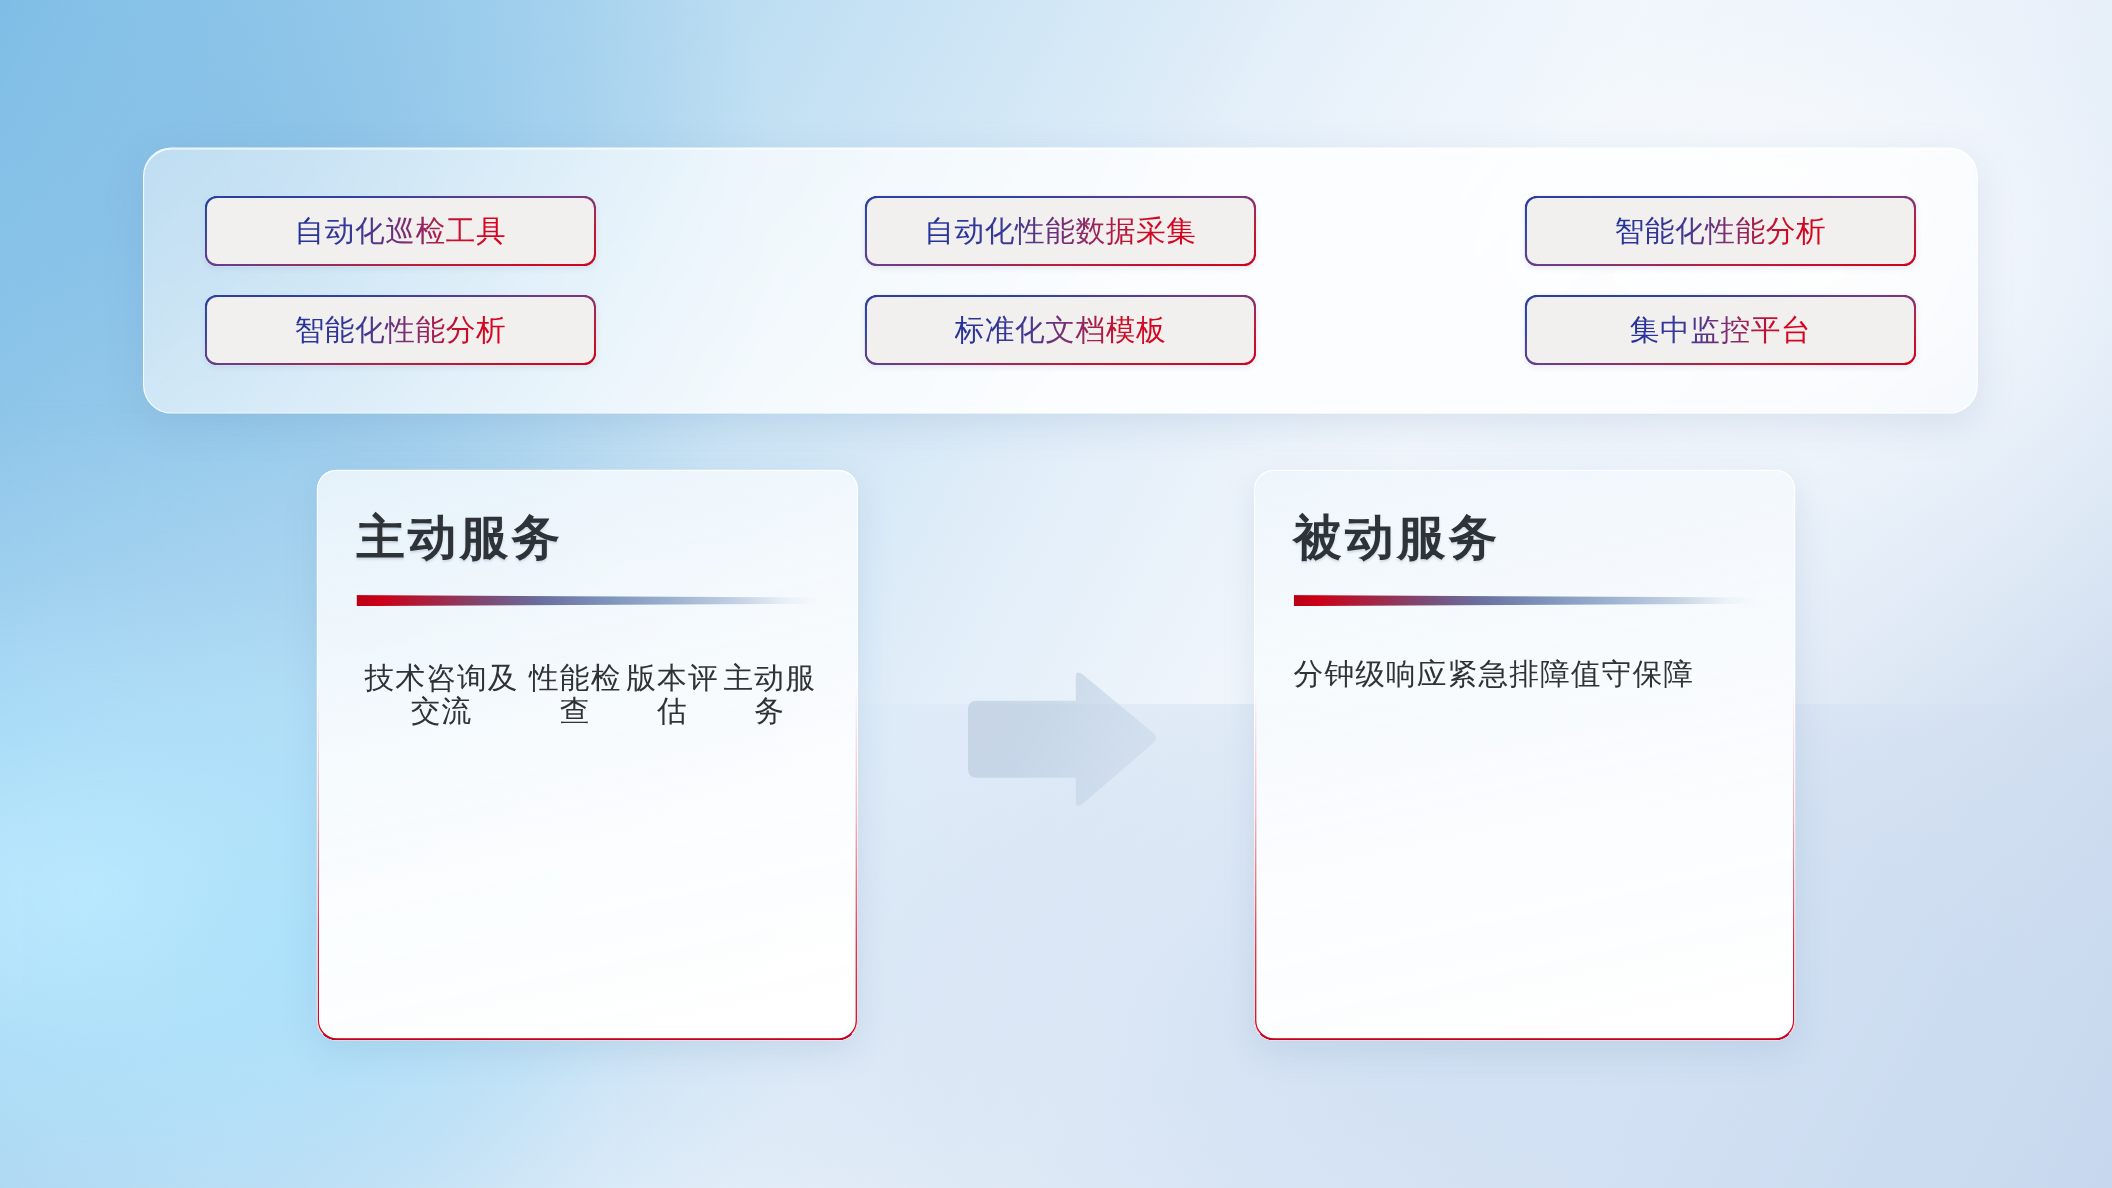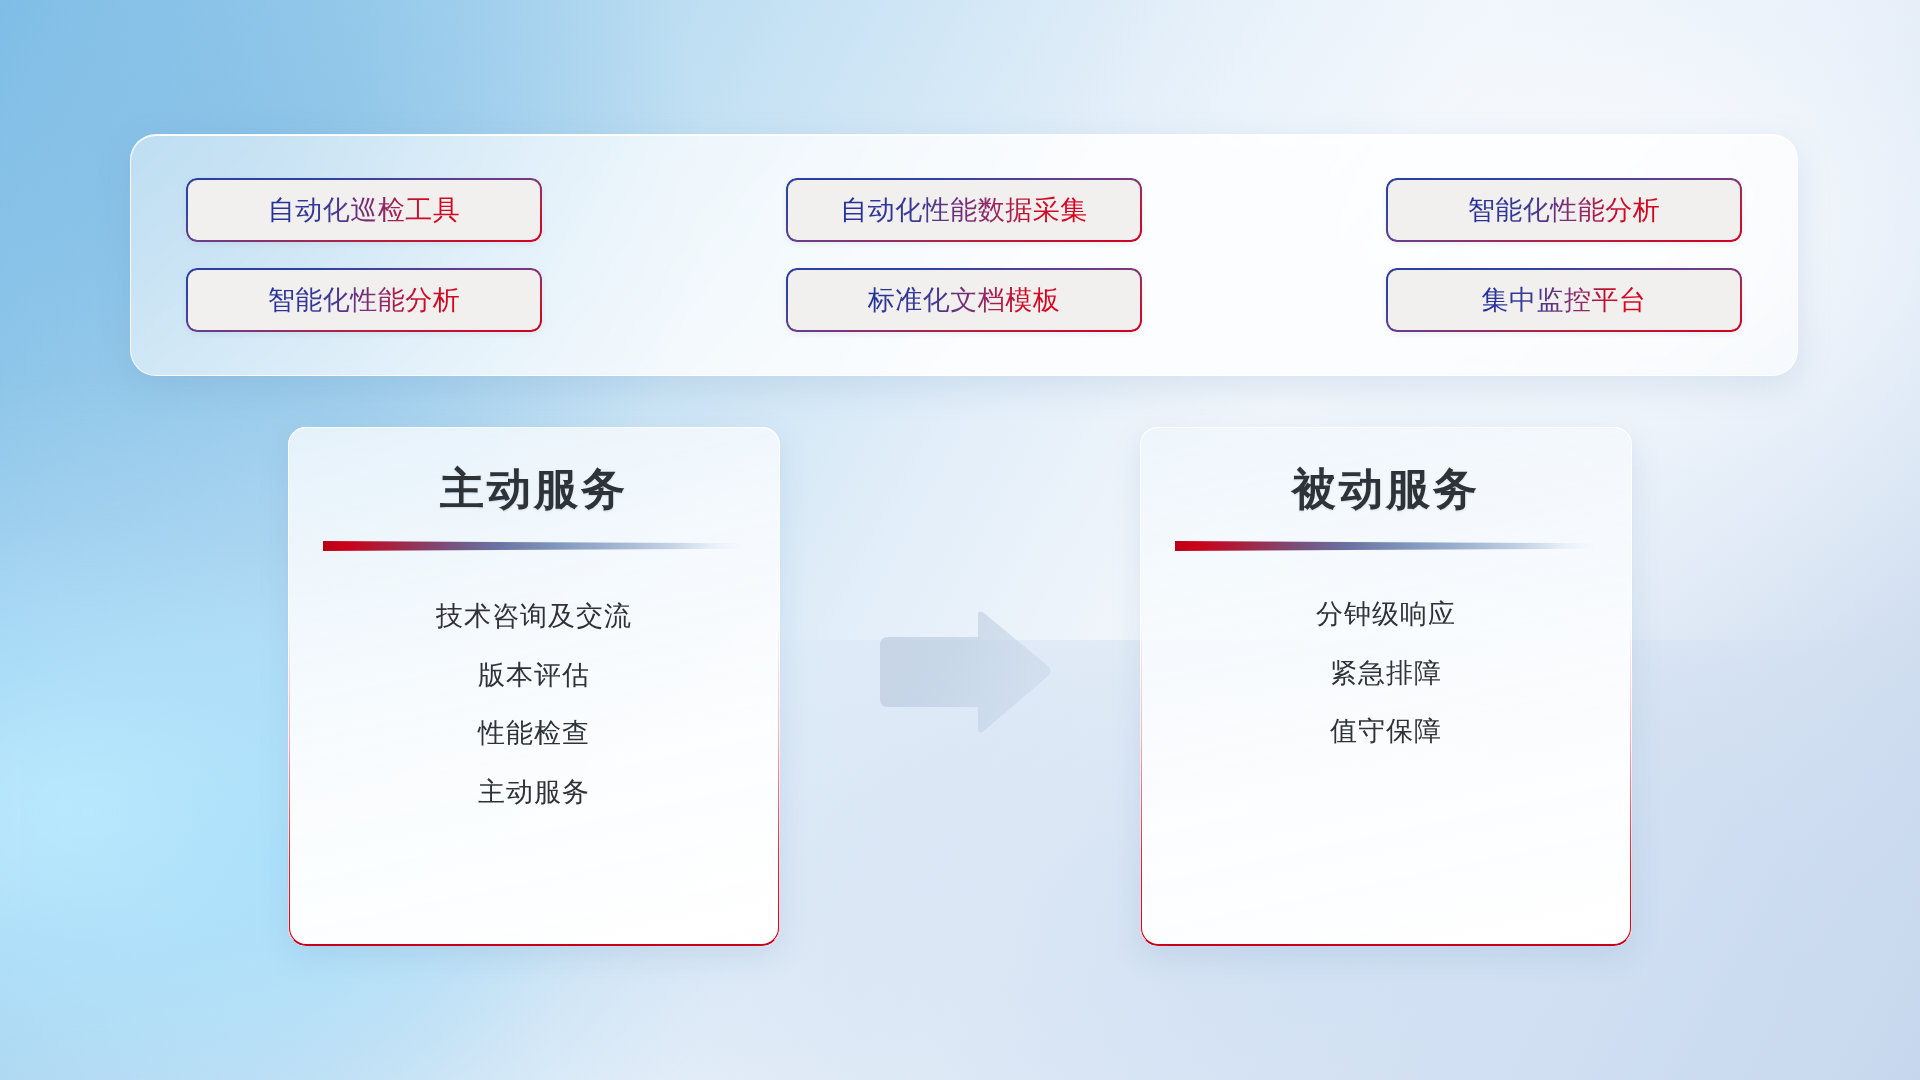--- a/index.html
+++ b/index.html
@@ -160,7 +160,7 @@
   #card-passive{ left:1140px;font-family:Liberation Mono, monospace; }
 
   .card-inner{ position:relative; z-index:2; padding:33px 36px 0; height:100%;
-               display:flex; flex-direction:column; align-items:center; }
+               display:flex; flex-direction:column; align-items:flex-start; }
 
   .card-title{
     font-size:44px; font-weight:700; color:#2e3338;

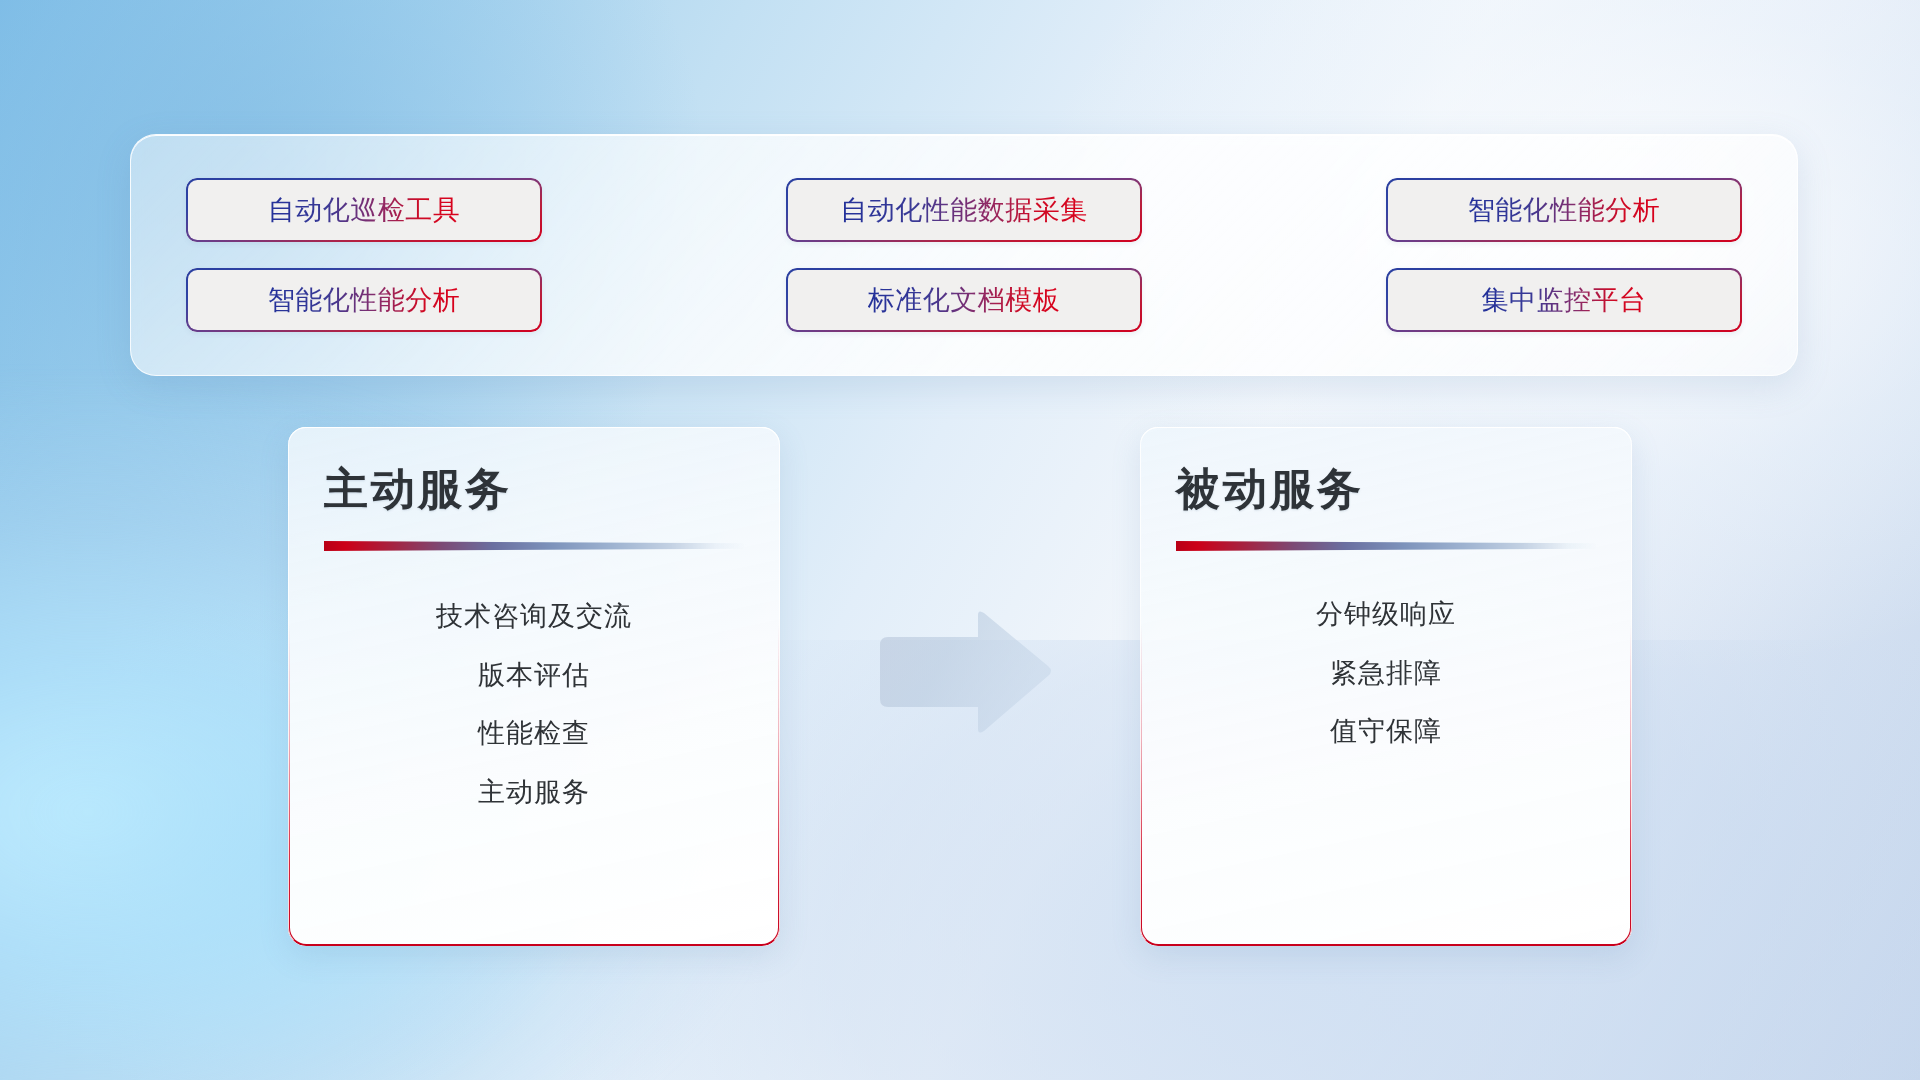--- a/index.html
+++ b/index.html
@@ -182,7 +182,7 @@
             clip-path:polygon(0 0,100% 22%,100% 78%,0 100%);
   }
 
-  .svc-list{ margin-top:36px; width:100%; display:flex; flex-direction:column; }
+  .svc-list{ margin-top:36px; width:100%; display:flex; flex-direction:row; }
   .svc-item{
     font-size:27px; color:#2f3337; text-align:center;
     line-height:1.1; padding:15px 0 14px;

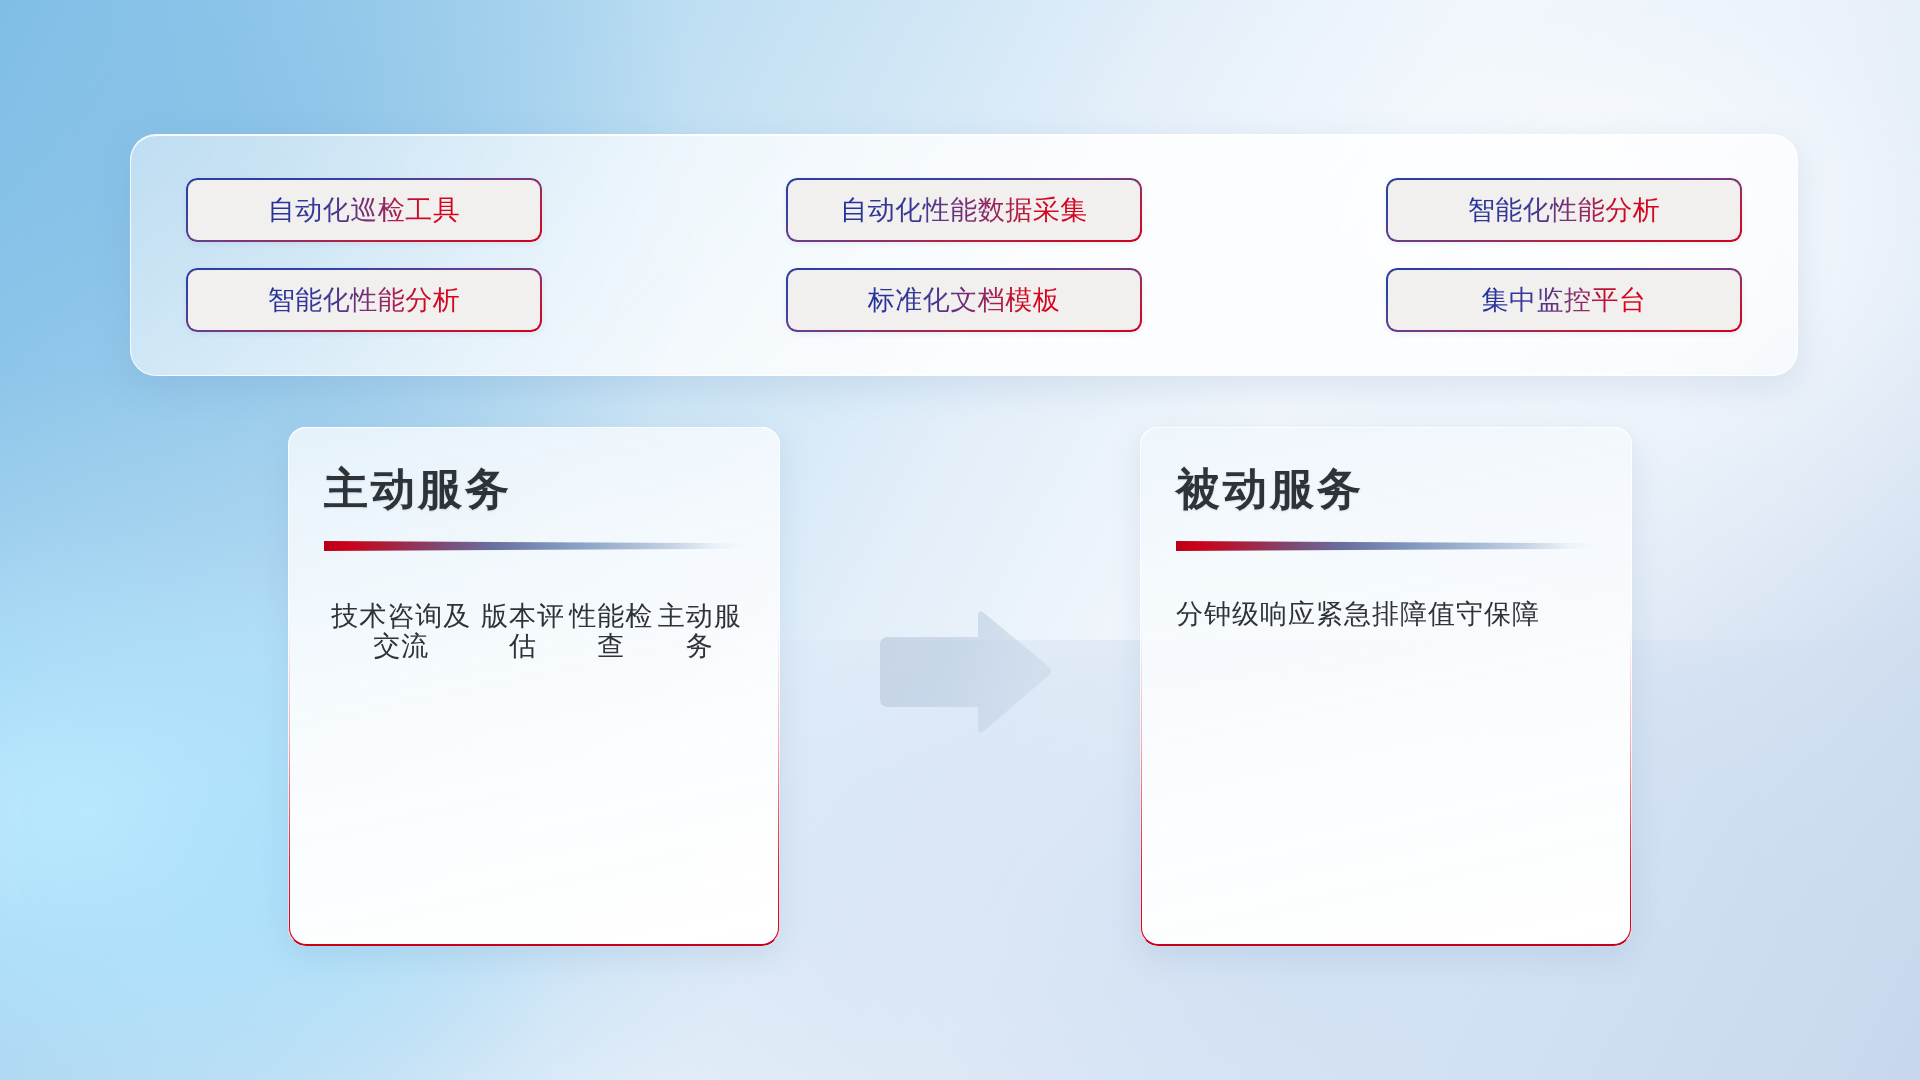--- a/index.html
+++ b/index.html
@@ -241,8 +241,8 @@
     </div>
     <div class="svc-list">
       <div class="svc-item">技术咨询及交流</div>
+      <div class="svc-item">性能检查</div>
       <div class="svc-item">版本评估</div>
-      <div class="svc-item">性能检查</div>
       <div class="svc-item">主动服务</div>
     </div>
   </div>

